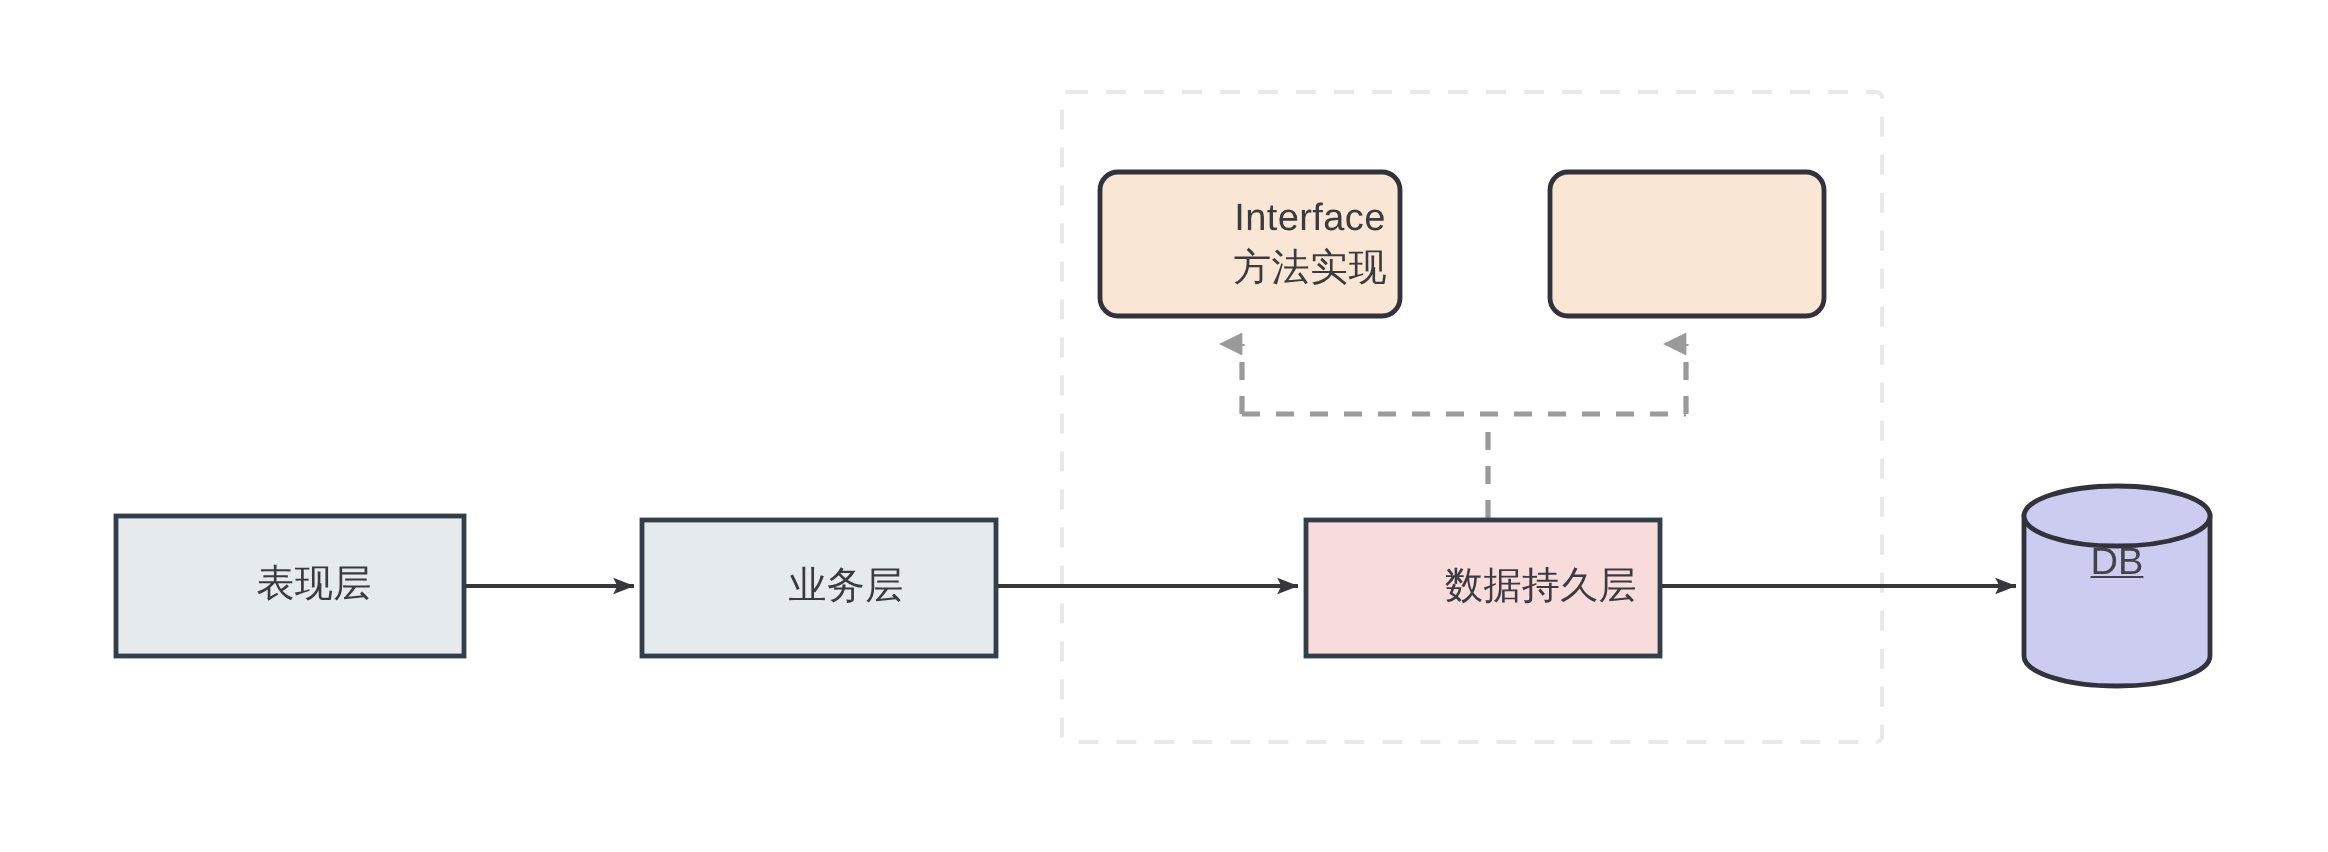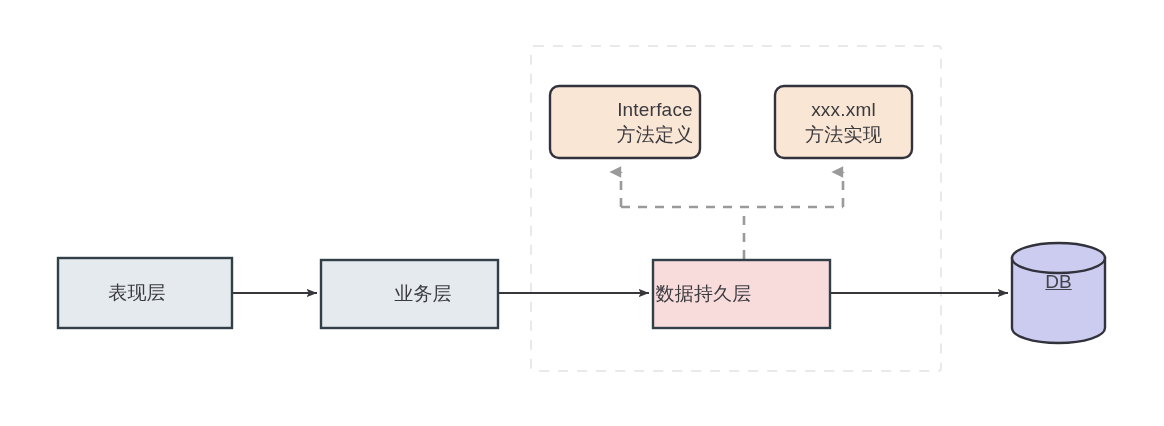--- a/index.html
+++ b/index.html
@@ -112,10 +112,6 @@
     <span class="label-sub">方法定义</span>
   </div>
 
-  <div class="node-label" style="left:775px; top:86px; width:137px; height:72px;">
-    <span class="label-main">xxx.xml</span>
-    <span class="label-sub">方法实现</span>
-  </div>
 
   <div class="node-label" style="left:1012px; top:262px; width:93px; height:40px;">
     <span class="label-db">DB</span>

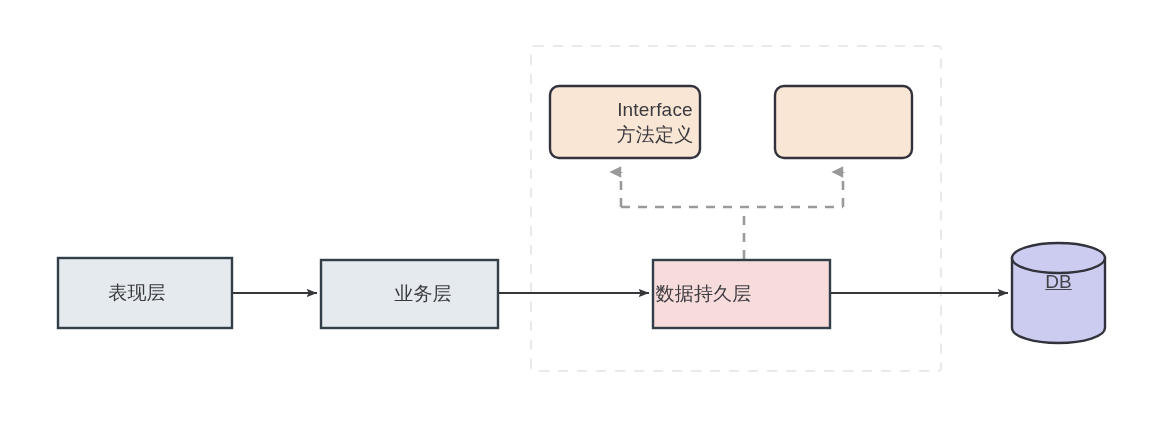--- a/index.html
+++ b/index.html
@@ -109,7 +109,7 @@
 
   <div class="node-label" style="left:580px; top:86px; width:150px; height:72px;">
     <span class="label-main">Interface</span>
-    <span class="label-sub">方法定义</span>
+    <span class="label-sub">方法实现</span>
   </div>
 
 

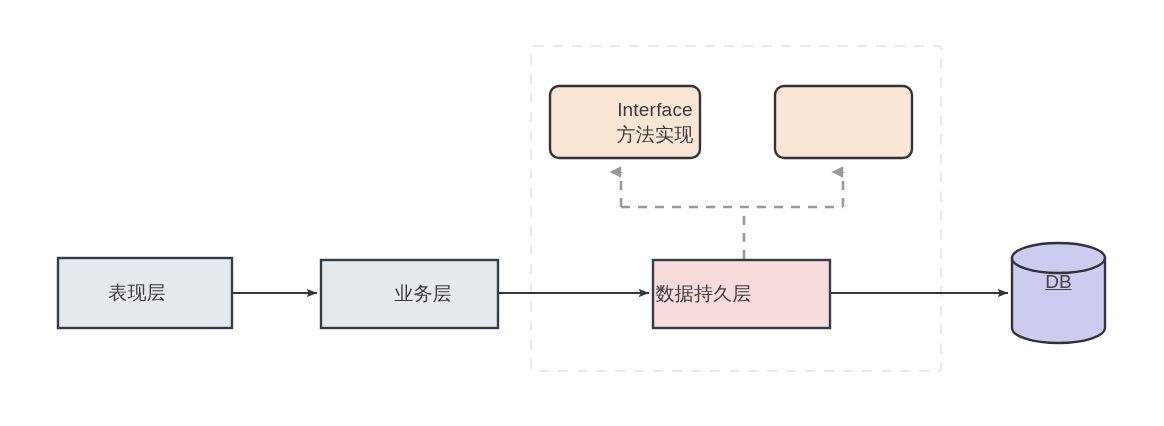--- a/index.html
+++ b/index.html
@@ -95,7 +95,7 @@
     </g>
   </svg>
 
-  <div class="node-label" style="left:58px; top:258px; width:158px; height:70px;">
+  <div class="node-label" style="left:58px; top:258px; width:158px; height:70px;padding-left:20px;">
     <span class="label-main">表现层</span>
   </div>
 

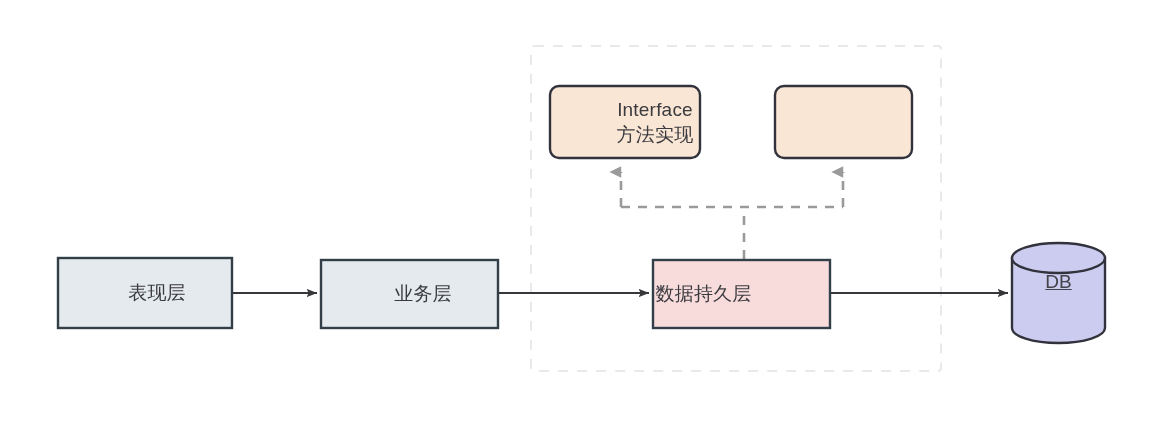--- a/index.html
+++ b/index.html
@@ -103,7 +103,7 @@
     <span class="label-main">业务层</span>
   </div>
 
-  <div class="node-label" style="left:615px; top:260px; width:177px; height:68px;">
+  <div class="node-label" style="left:682px; top:260px; width:177px; height:68px;">
     <span class="label-main">数据持久层</span>
   </div>
 

